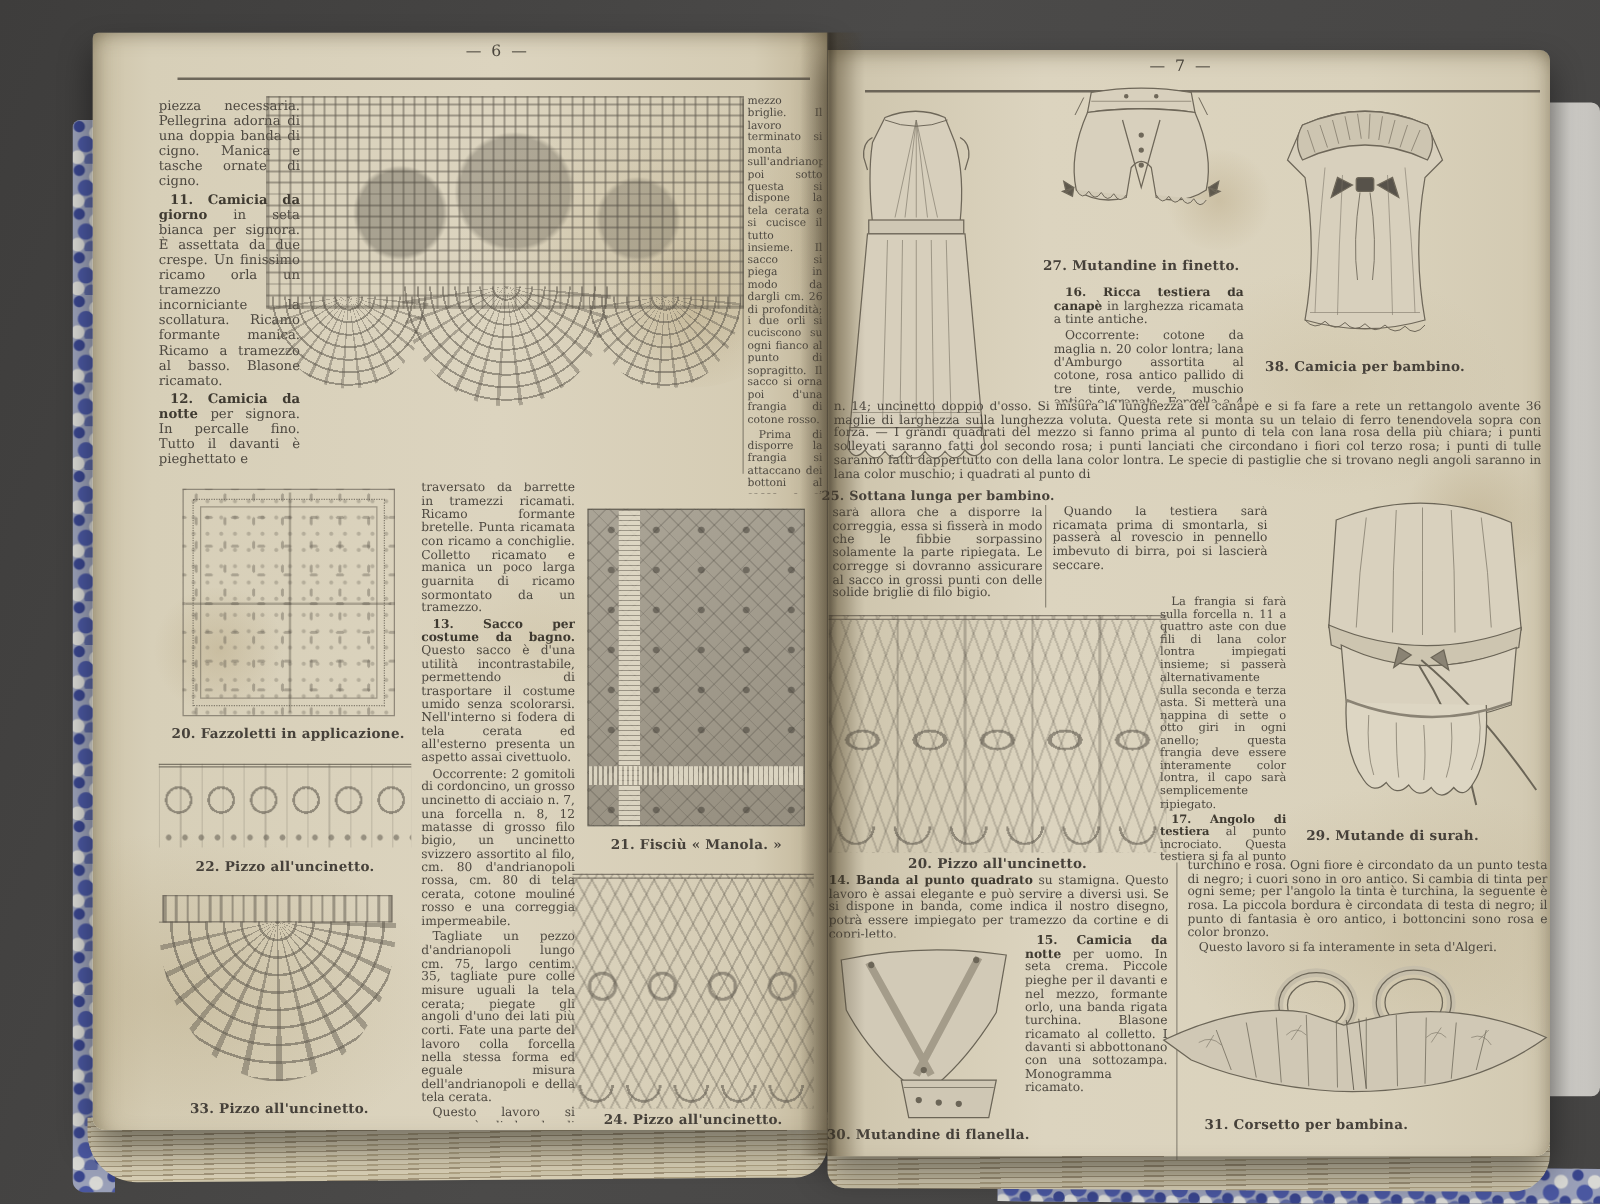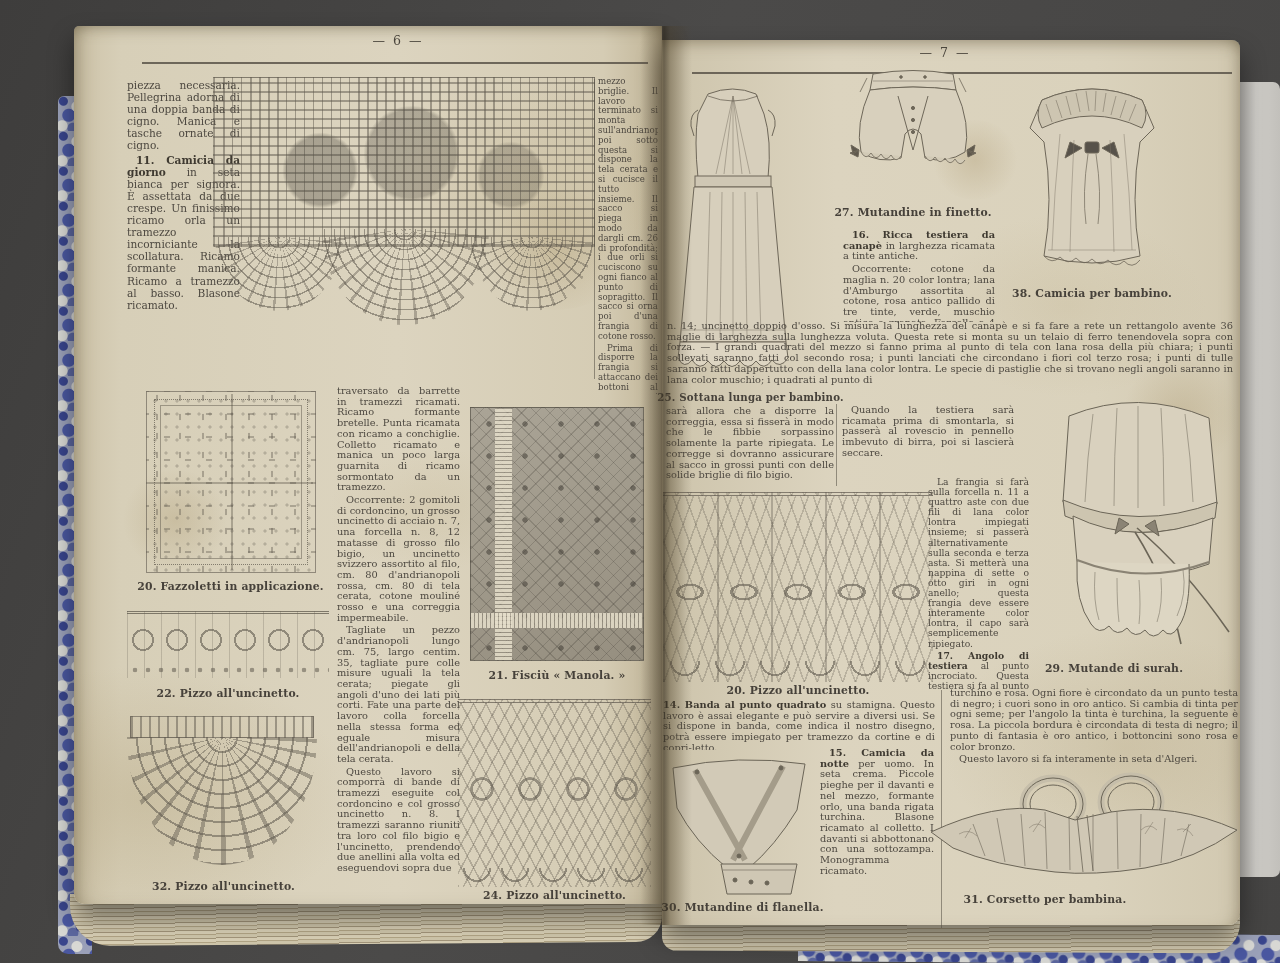--- a/index.html
+++ b/index.html
@@ -147,6 +147,7 @@
   <div class="txt s11" style="left:127px;top:79px;width:113px;height:300px">
     <p class="noind">piezza necessaria. Pellegrina adorna di una doppia banda di cigno. Manica e tasche ornate di cigno.</p>
     <p><b>11. Camicia da giorno</b><span> in seta bianca per signora. È assettata da due crespe. Un finissimo ricamo orla un tramezzo incorniciante la scollatura. Ricamo formante manica. Ricamo a tramezzo al basso. Blasone ricamato.</span></p>
+    <p><b>12. Camicia da notte</b><span> per signora. In percalle fino. Tutto il davanti è pieghettato e</span></p>
   </div>
 
   <div class="fig" style="left:213px;top:77px;width:382px;height:284px">

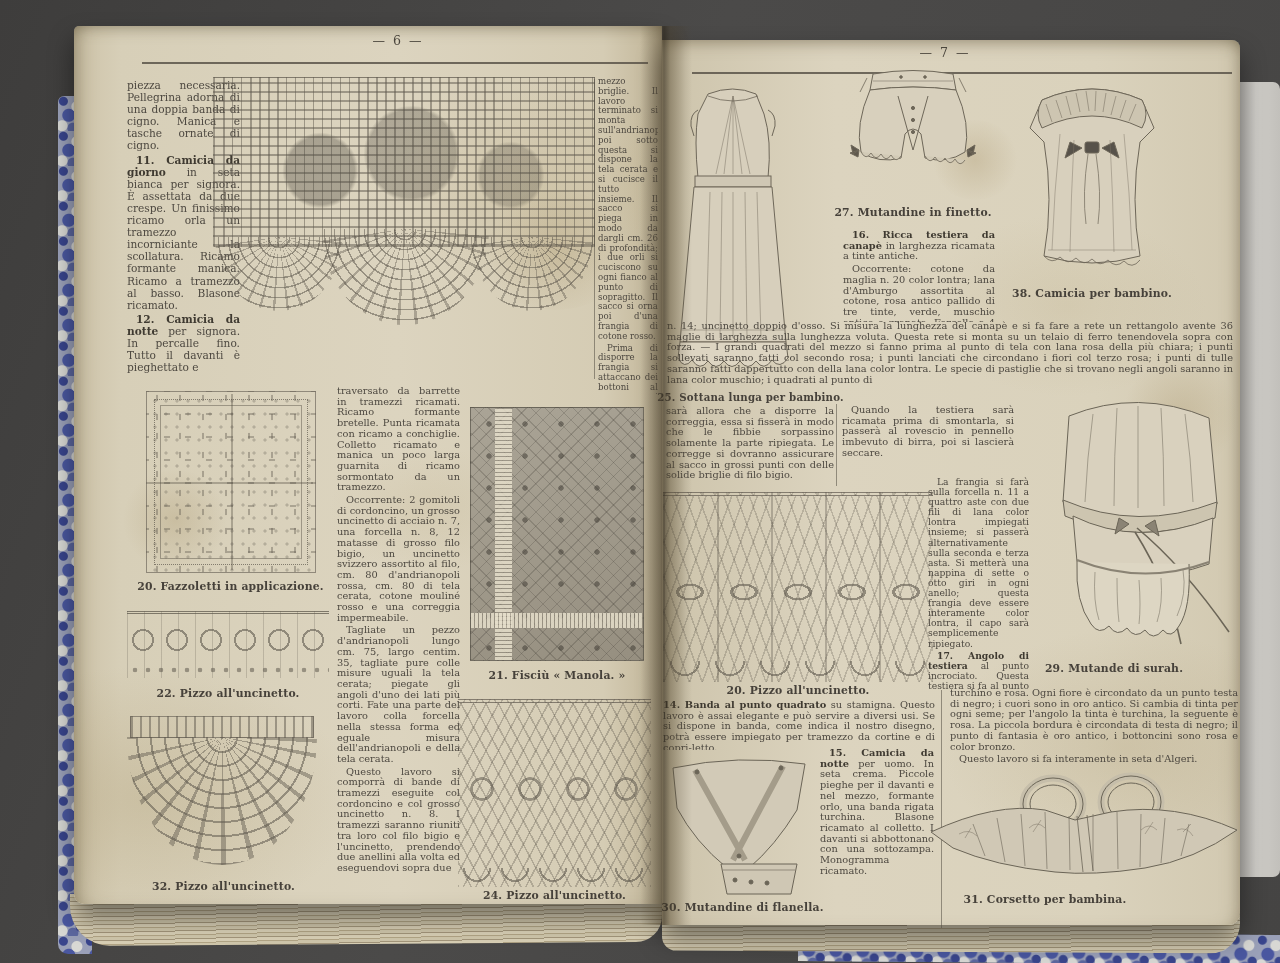--- a/index.html
+++ b/index.html
@@ -182,6 +182,7 @@
 
   <div class="txt s10" style="left:337px;top:386px;width:123px;height:512px">
     <p class="noind">traversato da barrette in tramezzi ricamati. Ricamo formante bretelle. Punta ricamata con ricamo a conchiglie. Colletto ricamato e manica un poco larga guarnita di ricamo sormontato da un tramezzo.</p>
+    <p><b>13. Sacco per costume da bagno.</b><span> Questo sacco è d'una utilità incontrastabile, permettendo di trasportare il costume umido senza scolorarsi. Nell'interno si fodera di tela cerata ed all'esterno presenta un aspetto assai civettuolo.</span></p>
     <p>Occorrente: 2 gomitoli di cordoncino, un grosso uncinetto di acciaio n. 7, una forcella n. 8, 12 matasse di grosso filo bigio, un uncinetto svizzero assortito al filo, cm. 80 d'andrianopoli rossa, cm. 80 di tela cerata, cotone mouliné rosso e una correggia impermeabile.</p>
     <p>Tagliate un pezzo d'andrianopoli lungo cm. 75, largo centim. 35, tagliate pure colle misure uguali la tela cerata; piegate gli angoli d'uno dei lati più corti. Fate una parte del lavoro colla forcella nella stessa forma ed eguale misura dell'andrianopoli e della tela cerata.</p>
     <p>Questo lavoro si comporrà di bande di tramezzi eseguite col cordoncino e col grosso uncinetto n. 8. I tramezzi saranno riuniti tra loro col filo bigio e l'uncinetto, prendendo due anellini alla volta ed eseguendovi sopra due</p>

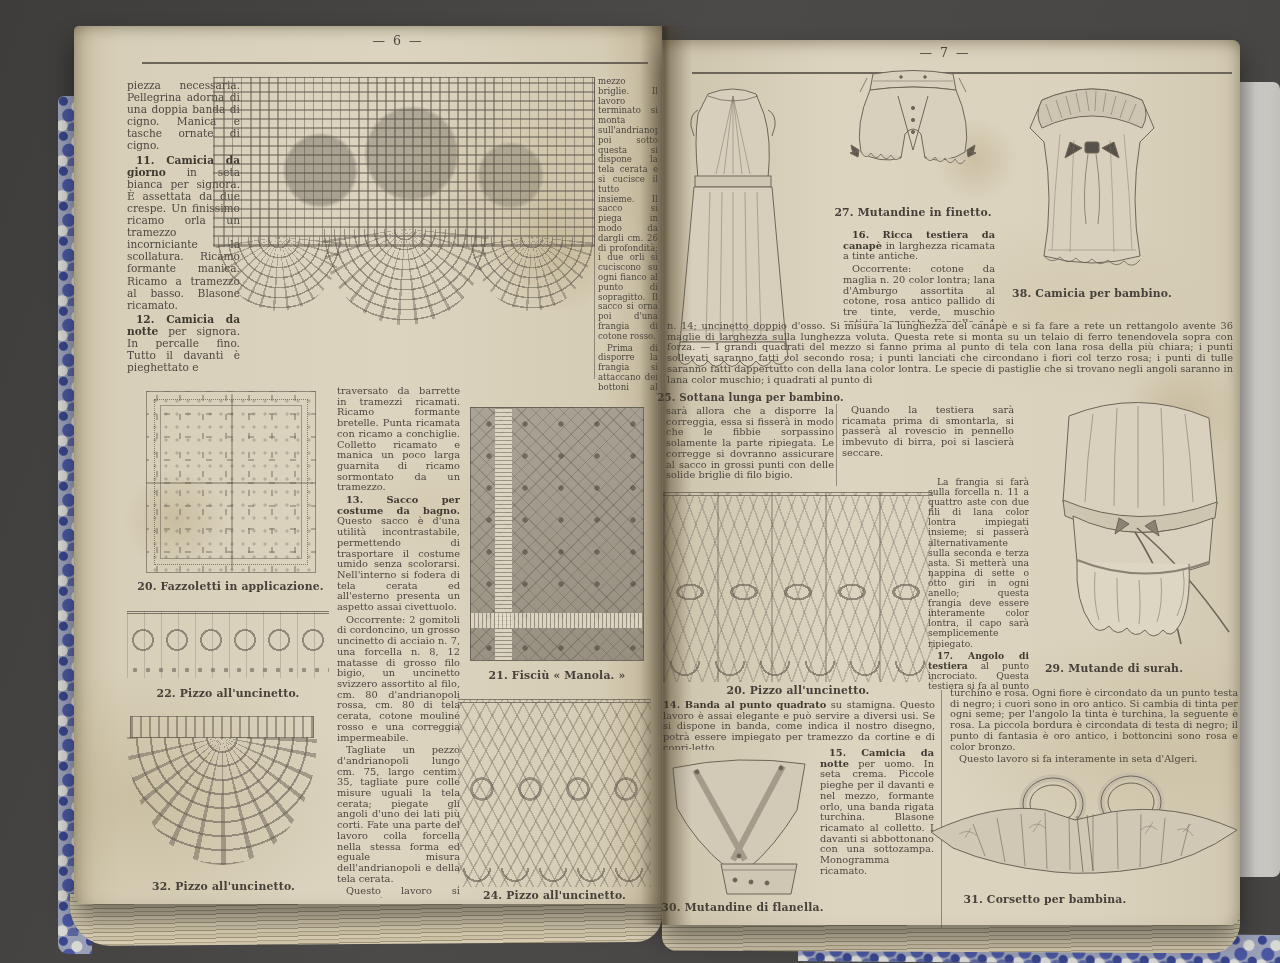--- a/index.html
+++ b/index.html
@@ -178,7 +178,7 @@
     <div class="lace23-band"></div>
     <div class="fan fan23" style="left:5px;top:21px;width:190px;height:128px"></div>
   </div>
-  <div class="cap" style="left:116px;top:880px;width:215px">32. Pizzo all'uncinetto.</div>
+  <div class="cap" style="left:116px;top:880px;width:215px">33. Pizzo all'uncinetto.</div>
 
   <div class="txt s10" style="left:337px;top:386px;width:123px;height:512px">
     <p class="noind">traversato da barrette in tramezzi ricamati. Ricamo formante bretelle. Punta ricamata con ricamo a conchiglie. Colletto ricamato e manica un poco larga guarnita di ricamo sormontato da un tramezzo.</p>

